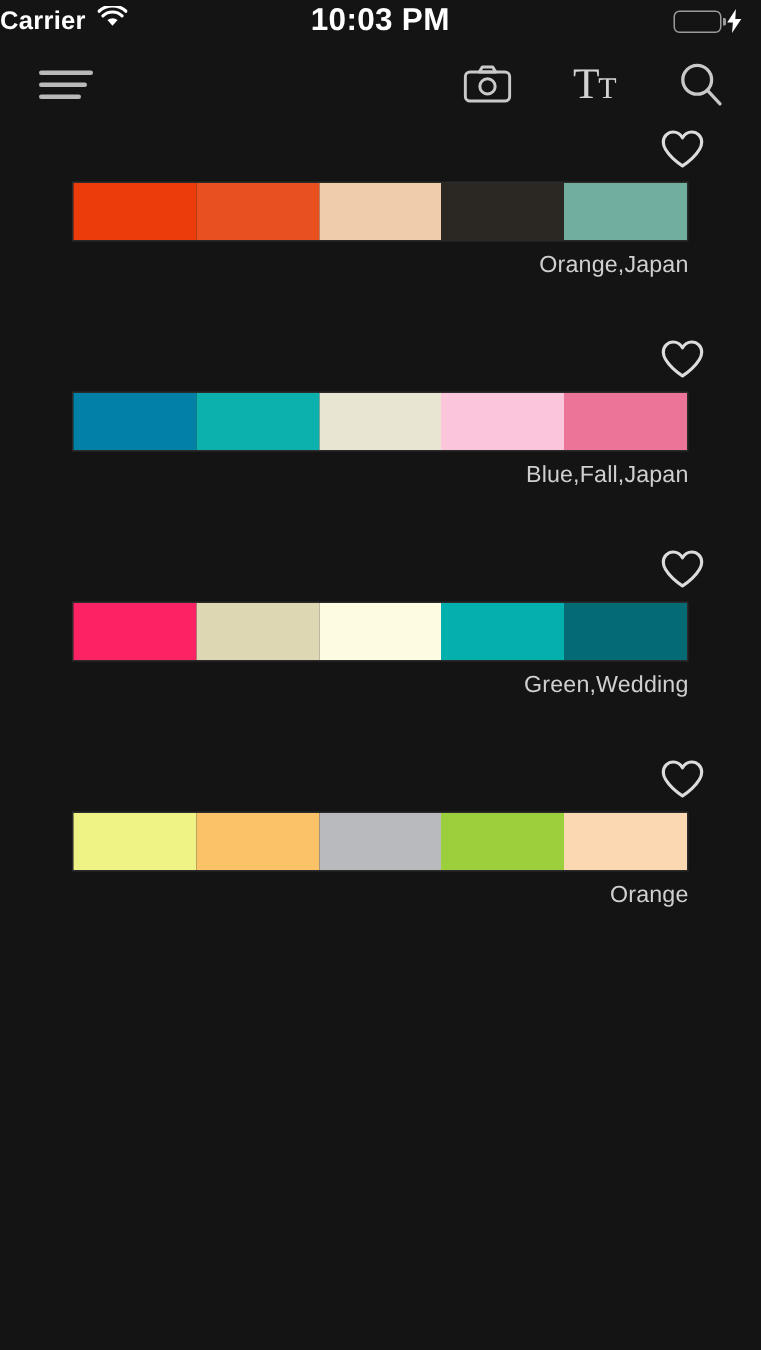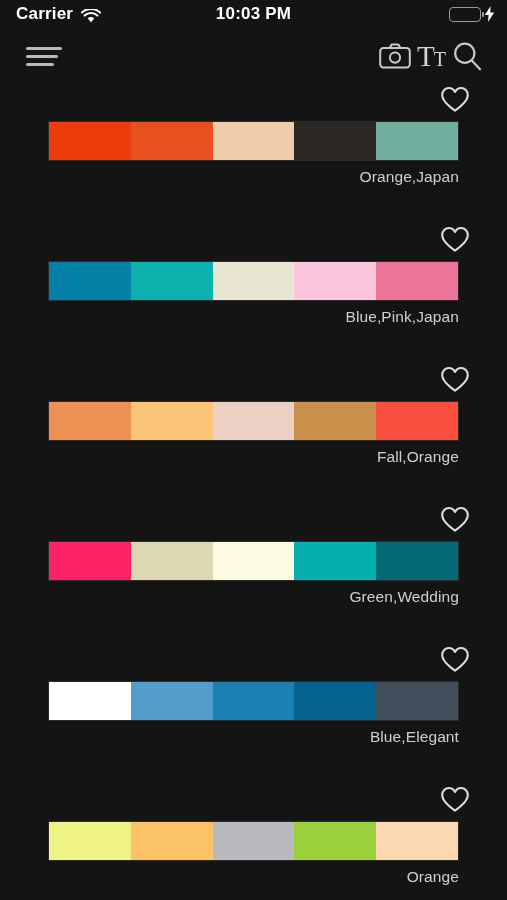--- a/index.html
+++ b/index.html
@@ -16,7 +16,7 @@
     position: absolute; top: 0; left: 0; width: 507px; height: 28px;
     display: flex; align-items: center; color: #ffffff;
   }
-  .sb-left { position: absolute; left: 16px; display: flex; align-items: flex-end; gap: 8px; }
+  .sb-left { position: absolute; left: 0; display: flex; align-items: flex-start; gap: 8px; }
   .sb-carrier { font-size: 17px; font-weight: bold; letter-spacing: .2px; }
   .sb-center {
     position: absolute; left: 0; width: 507px; text-align: center;

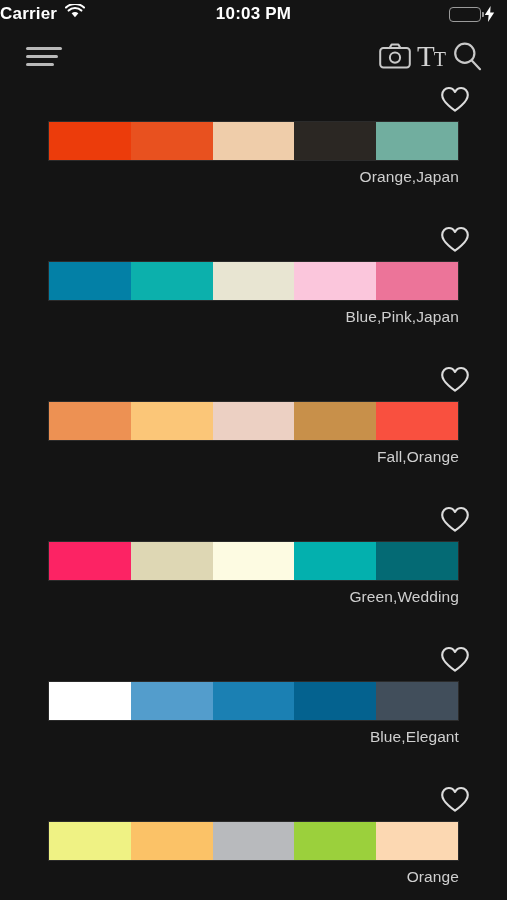--- a/index.html
+++ b/index.html
@@ -20,7 +20,7 @@
   .sb-carrier { font-size: 17px; font-weight: bold; letter-spacing: .2px; }
   .sb-center {
     position: absolute; left: 0; width: 507px; text-align: center;
-    font-size: 17px; font-weight: bold; letter-spacing: .2px;
+    font-size: 21px; font-weight: bold; letter-spacing: .2px;
   }
   .sb-right { position: absolute; right: 12px; display: flex; align-items: center; gap: 3px; }
   .wifi-icon { width: 20px; height: 15px; display: block; }

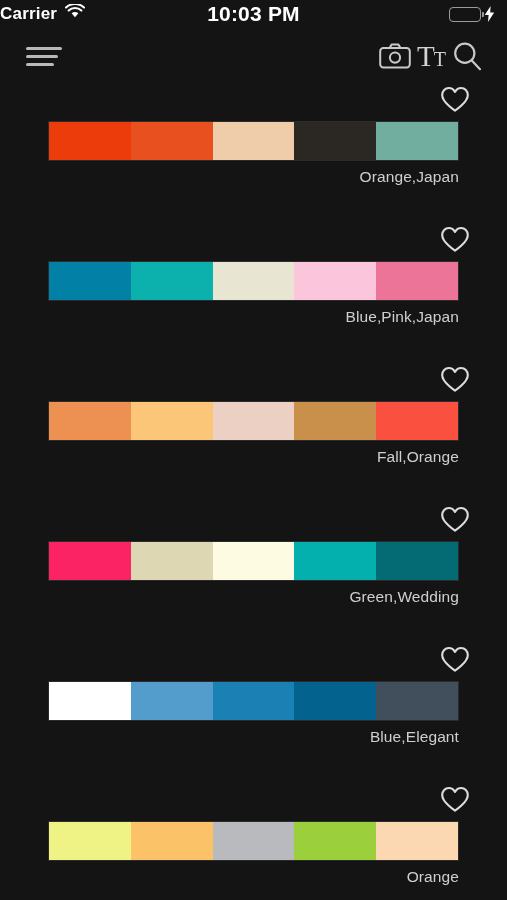--- a/index.html
+++ b/index.html
@@ -36,7 +36,7 @@
   .hamburger span:nth-child(1) { top: 6px;  width: 36px; }
   .hamburger span:nth-child(2) { top: 14px; width: 32px; }
   .hamburger span:nth-child(3) { top: 22px; width: 28px; }
-  .tb-icons { position: absolute; right: 22px; top: 10px; display: flex; align-items: center; }
+  .tb-icons { position: absolute; right: 22px; top: 10px; display: flex; align-items: center; gap: 35px; }
   .tb-btn { width: 36px; height: 36px; display: flex; align-items: center; justify-content: center; cursor: pointer; }
   .tb-btn svg { display: block; }
   .tt-icon { font-family: "Liberation Serif", serif; color: #d3d3d3; font-size: 29px; line-height: 1; letter-spacing: -1px; }

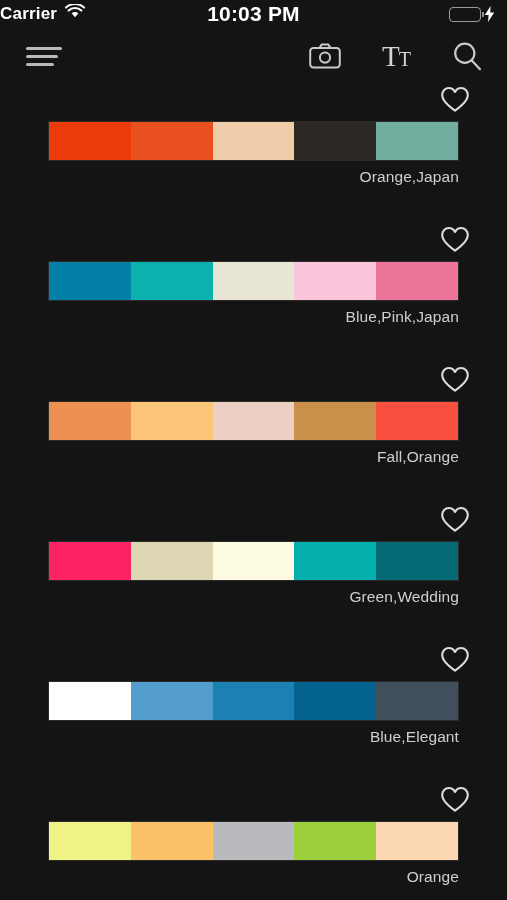--- a/index.html
+++ b/index.html
@@ -141,7 +141,7 @@
         <div class="swatch" style="background:#fbc6dc"></div>
         <div class="swatch" style="background:#ec7499"></div>
       </div>
-      <div class="pal-label">Blue,Pink,Japan</div>
+      <div class="pal-label">Blue,Fall,Japan</div>
     </div>
 
     <div class="palette-row">

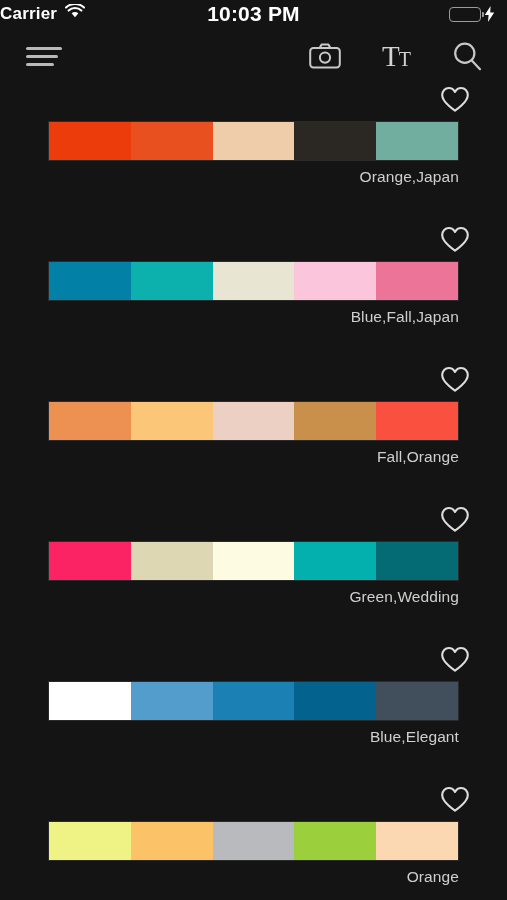--- a/index.html
+++ b/index.html
@@ -144,21 +144,6 @@
       <div class="pal-label">Blue,Fall,Japan</div>
     </div>
 
-    <div class="palette-row">
-      <div class="heart-btn">
-        <svg width="30" height="27" viewBox="0 0 30 27">
-            <path d="M15 24.6 C15 24.6 2.2 16.3 2.2 8.9 C2.2 4.9 5.2 2 8.8 2 C11.4 2 13.7 3.5 15 5.9 C16.3 3.5 18.6 2 21.2 2 C24.8 2 27.8 4.9 27.8 8.9 C27.8 16.3 15 24.6 15 24.6 Z" fill="none" stroke="#dcdcdc" stroke-width="2.1" stroke-linejoin="round"></path>
-          </svg>
-      </div>
-      <div class="swatches">
-        <div class="swatch" style="background:#ed9153"></div>
-        <div class="swatch" style="background:#fbc678"></div>
-        <div class="swatch" style="background:#ecd0c3"></div>
-        <div class="swatch" style="background:#c8904a"></div>
-        <div class="swatch" style="background:#f9503f"></div>
-      </div>
-      <div class="pal-label">Fall,Orange</div>
-    </div>
 
     <div class="palette-row">
       <div class="heart-btn">

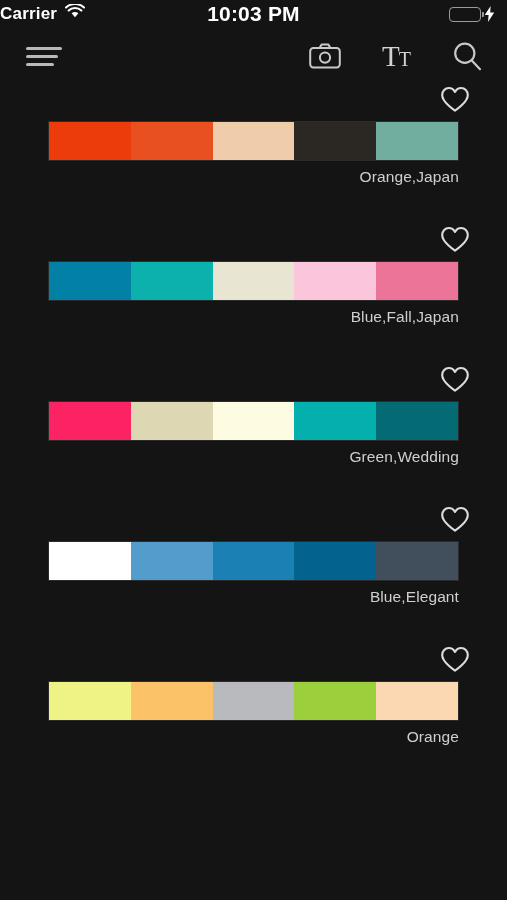--- a/index.html
+++ b/index.html
@@ -161,21 +161,6 @@
       <div class="pal-label">Green,Wedding</div>
     </div>
 
-    <div class="palette-row">
-      <div class="heart-btn">
-        <svg width="30" height="27" viewBox="0 0 30 27">
-            <path d="M15 24.6 C15 24.6 2.2 16.3 2.2 8.9 C2.2 4.9 5.2 2 8.8 2 C11.4 2 13.7 3.5 15 5.9 C16.3 3.5 18.6 2 21.2 2 C24.8 2 27.8 4.9 27.8 8.9 C27.8 16.3 15 24.6 15 24.6 Z" fill="none" stroke="#dcdcdc" stroke-width="2.1" stroke-linejoin="round"></path>
-          </svg>
-      </div>
-      <div class="swatches">
-        <div class="swatch" style="background:#ffffff"></div>
-        <div class="swatch" style="background:#539dcc"></div>
-        <div class="swatch" style="background:#1b80b3"></div>
-        <div class="swatch" style="background:#04628f"></div>
-        <div class="swatch" style="background:#414e5b"></div>
-      </div>
-      <div class="pal-label">Blue,Elegant</div>
-    </div>
 
     <div class="palette-row">
       <div class="heart-btn">

